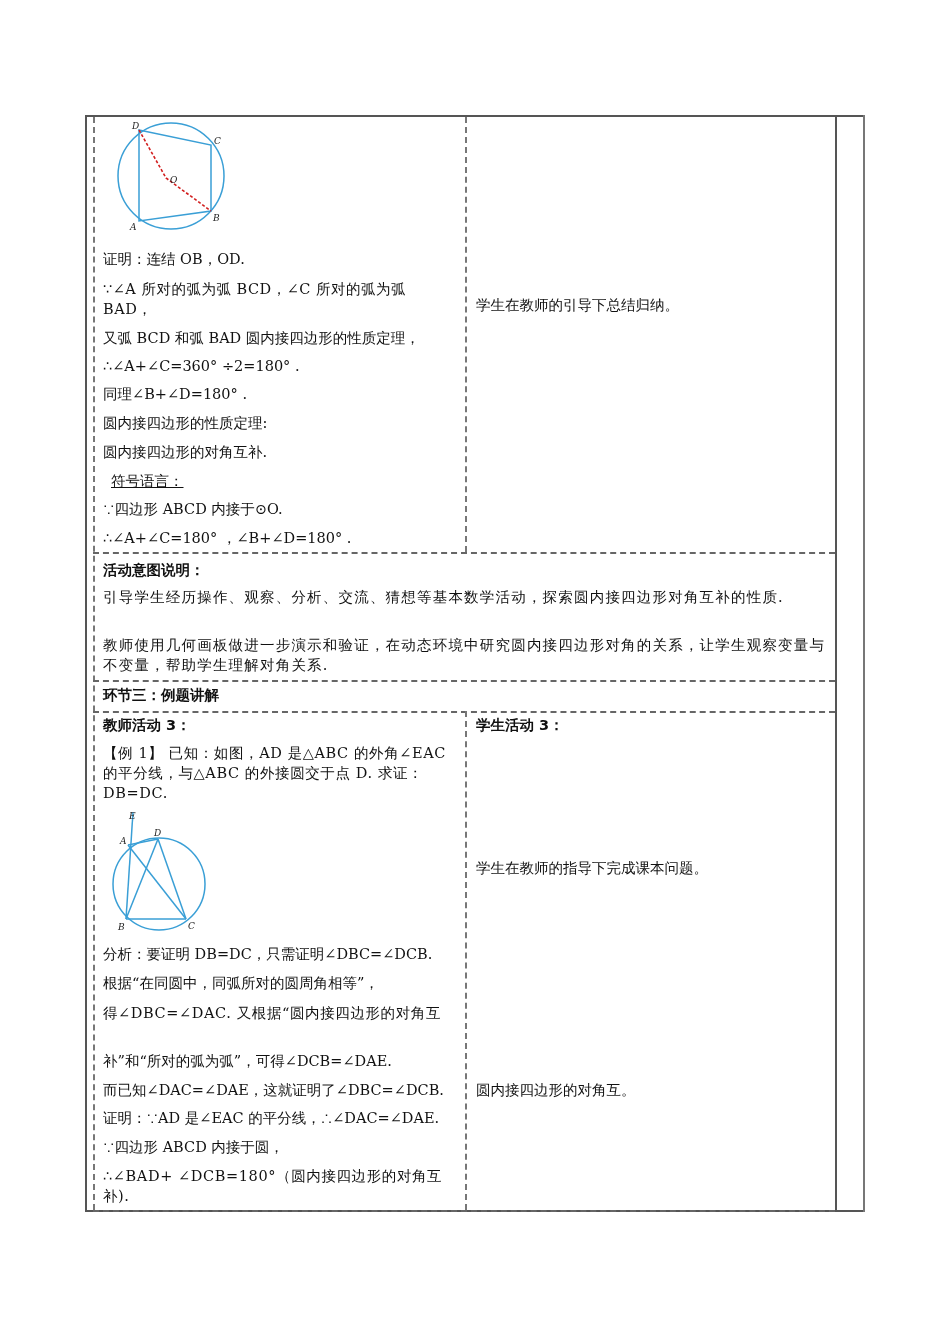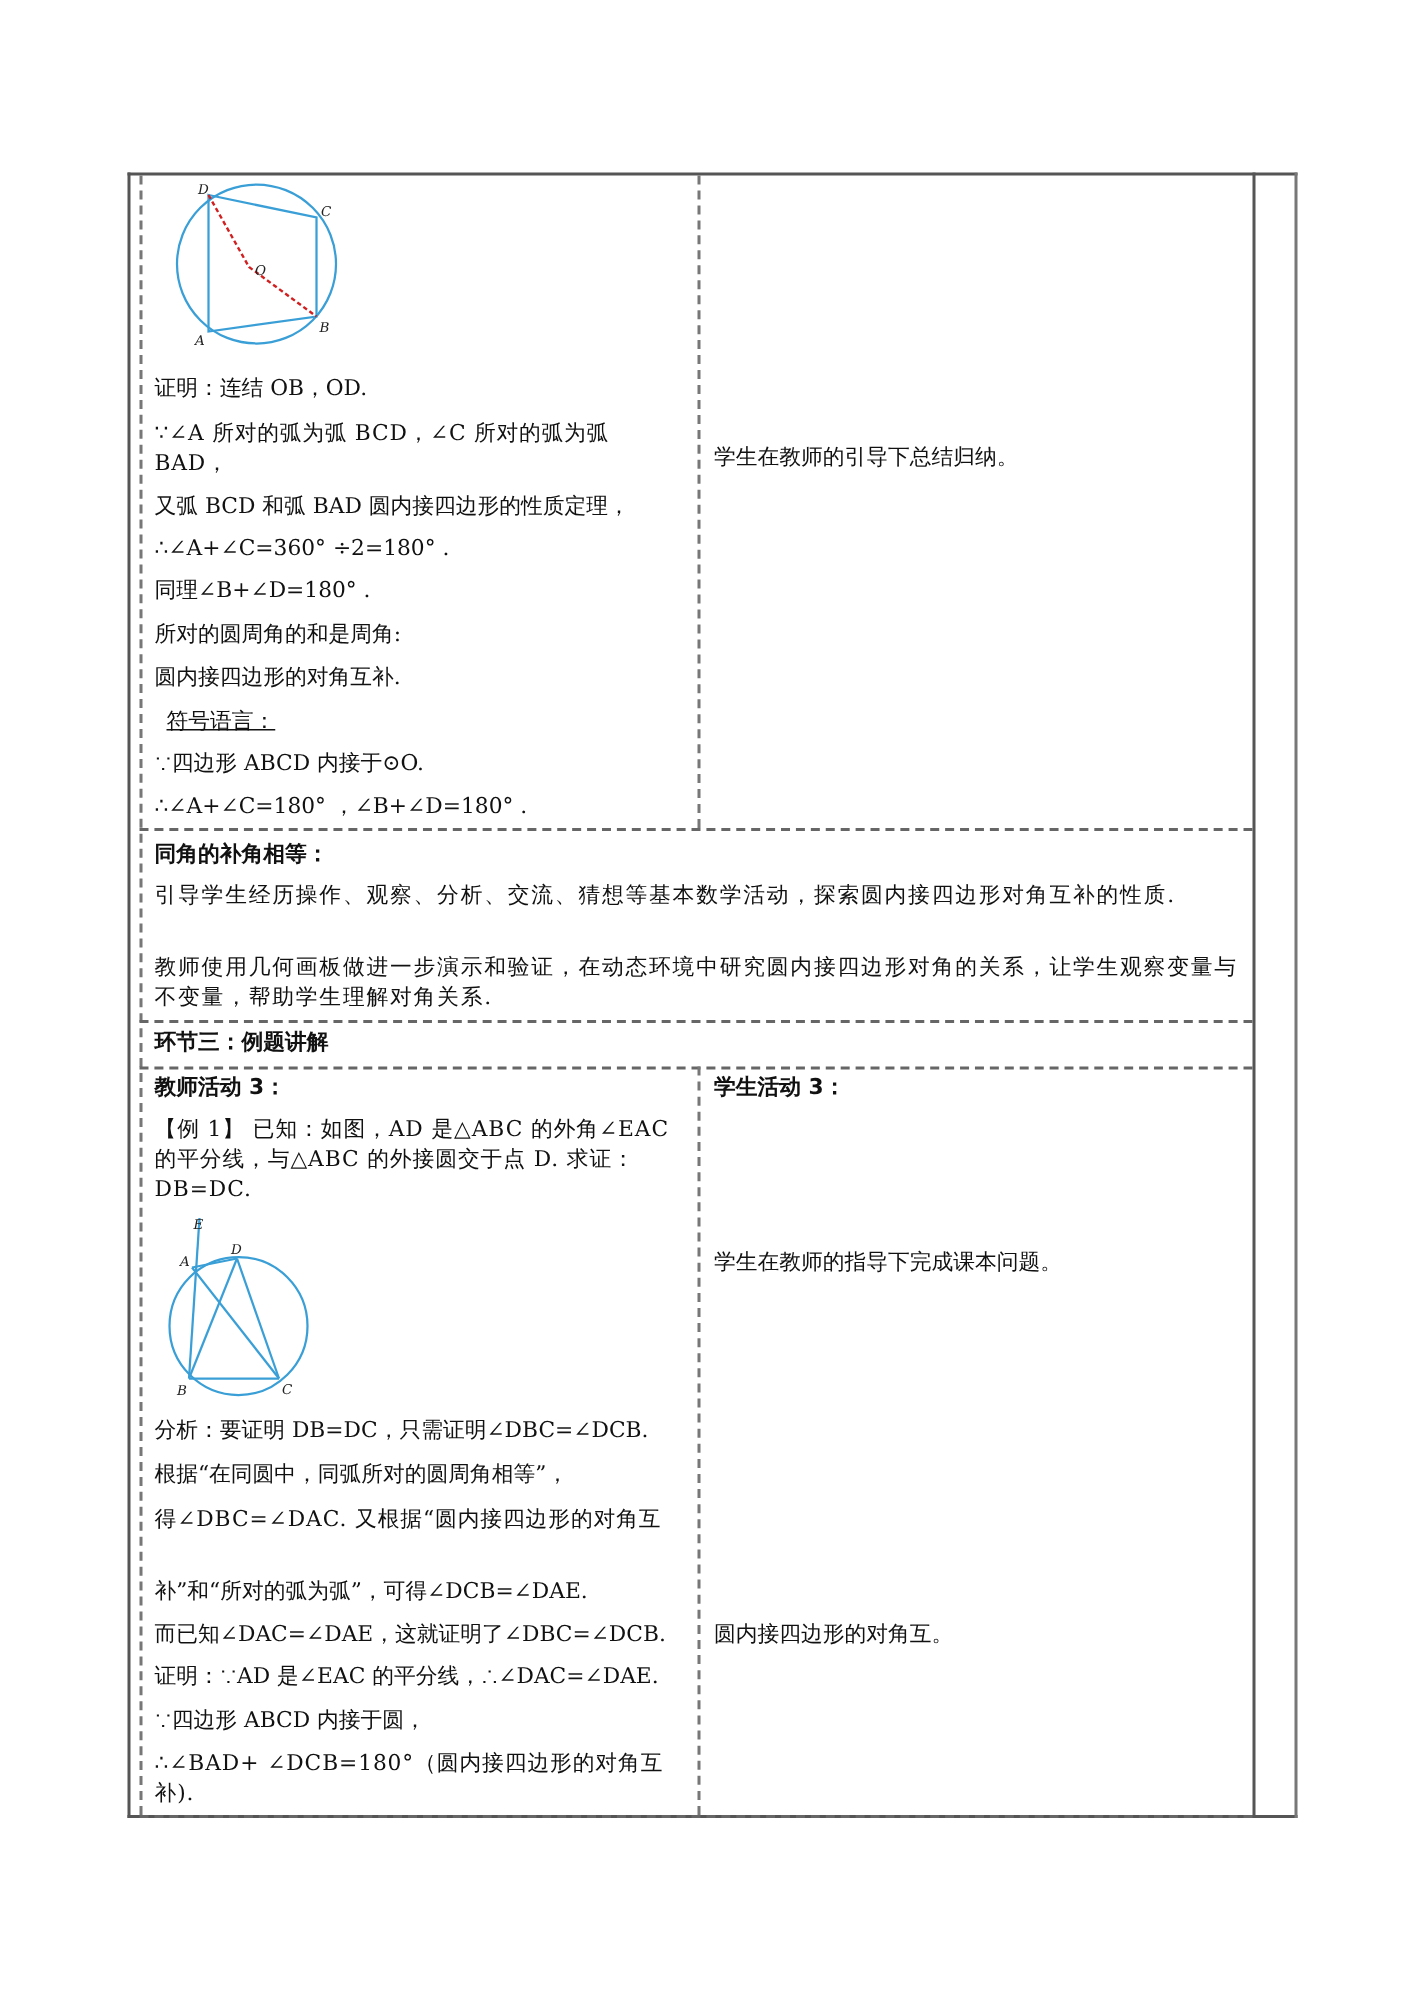--- a/index.html
+++ b/index.html
@@ -47,7 +47,7 @@
 <div class="txt" style="left:103px; top:328px;">又弧 BCD 和弧 BAD 圆内接四边形的性质定理，</div>
 <div class="txt" style="left:103px; top:356px;">∴∠A+∠C=360° ÷2=180° .</div>
 <div class="txt" style="left:103px; top:384px;">同理∠B+∠D=180° .</div>
-<div class="txt" style="left:103px; top:413px;">所对的圆周角的和是周角:</div>
+<div class="txt" style="left:103px; top:413px;">圆内接四边形的性质定理:</div>
 <div class="txt" style="left:103px; top:442px;">圆内接四边形的对角互补.</div>
 <div class="txt" style="left:111px; top:471px;text-decoration:underline;">符号语言：</div>
 <div class="txt" style="left:103px; top:499px;">∵四边形 ABCD 内接于⊙O.</div>

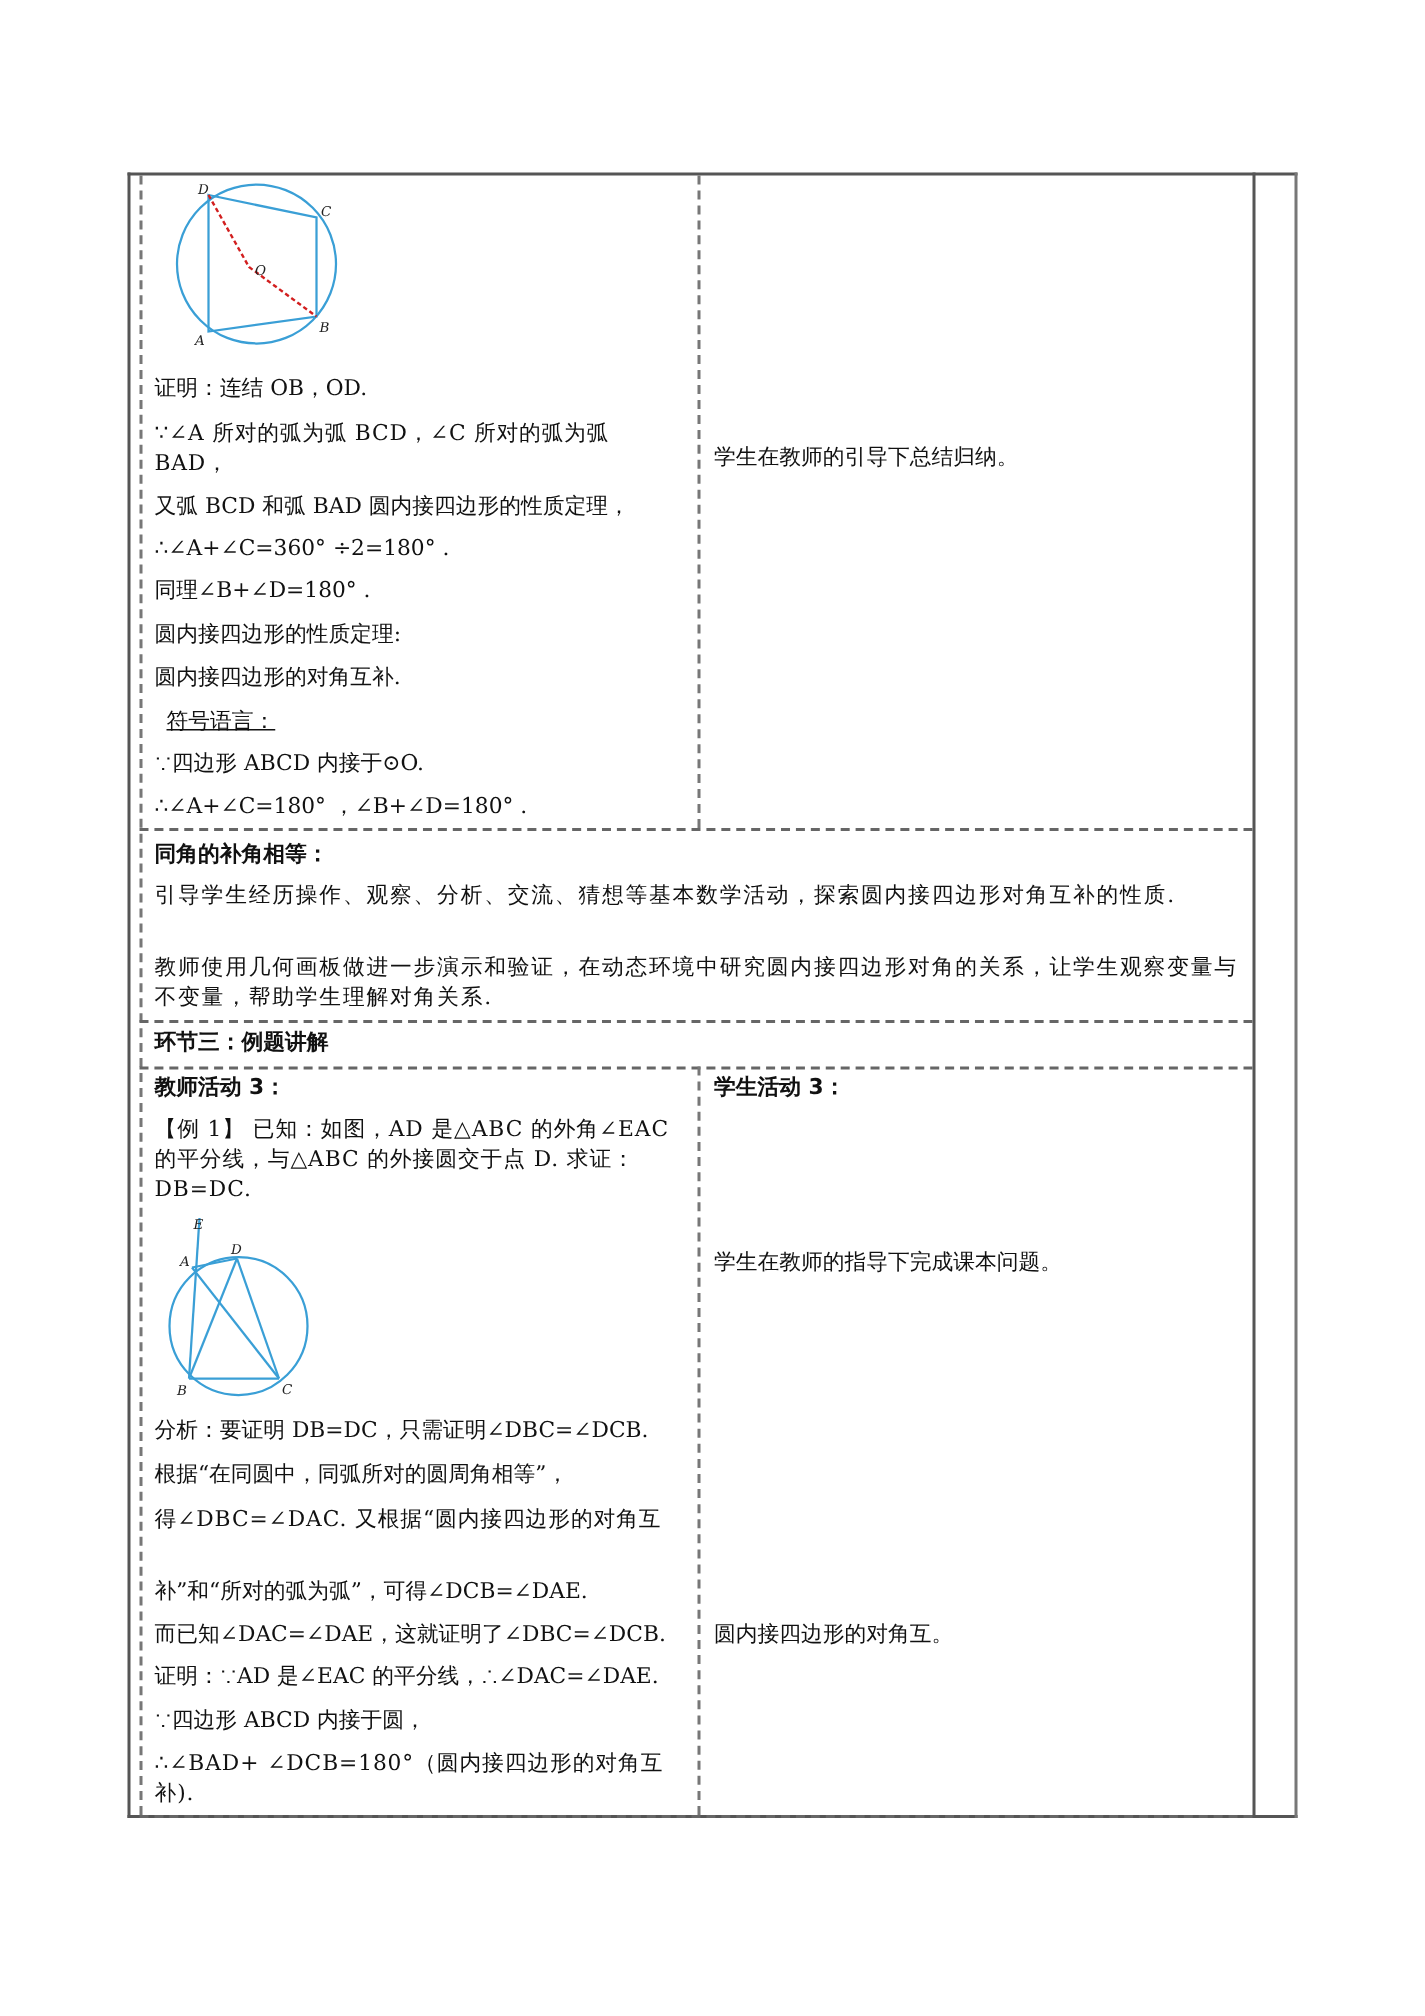--- a/index.html
+++ b/index.html
@@ -55,7 +55,7 @@
 
 <div class="txt" style="left:476px; top:295px;text-align:center;">学生在教师的引导下总结归纳。</div>
 
-<div class="txt bold" style="left:103px; top:560px;">同角的补角相等：</div>
+<div class="txt bold" style="left:103px; top:560px;">活动意图说明：</div>
 <div class="txt wrap" style="left:103px; top:587px; width:728px; letter-spacing:1.2px;">引导学生经历操作、观察、分析、交流、猜想等基本数学活动，探索圆内接四边形对角互补的性质.</div>
 <div class="txt wrap" style="left:103px; top:635px; width:728px; letter-spacing:1.2px;">教师使用几何画板做进一步演示和验证，在动态环境中研究圆内接四边形对角的关系，让学生观察变量与不变量，帮助学生理解对角关系.</div>
 

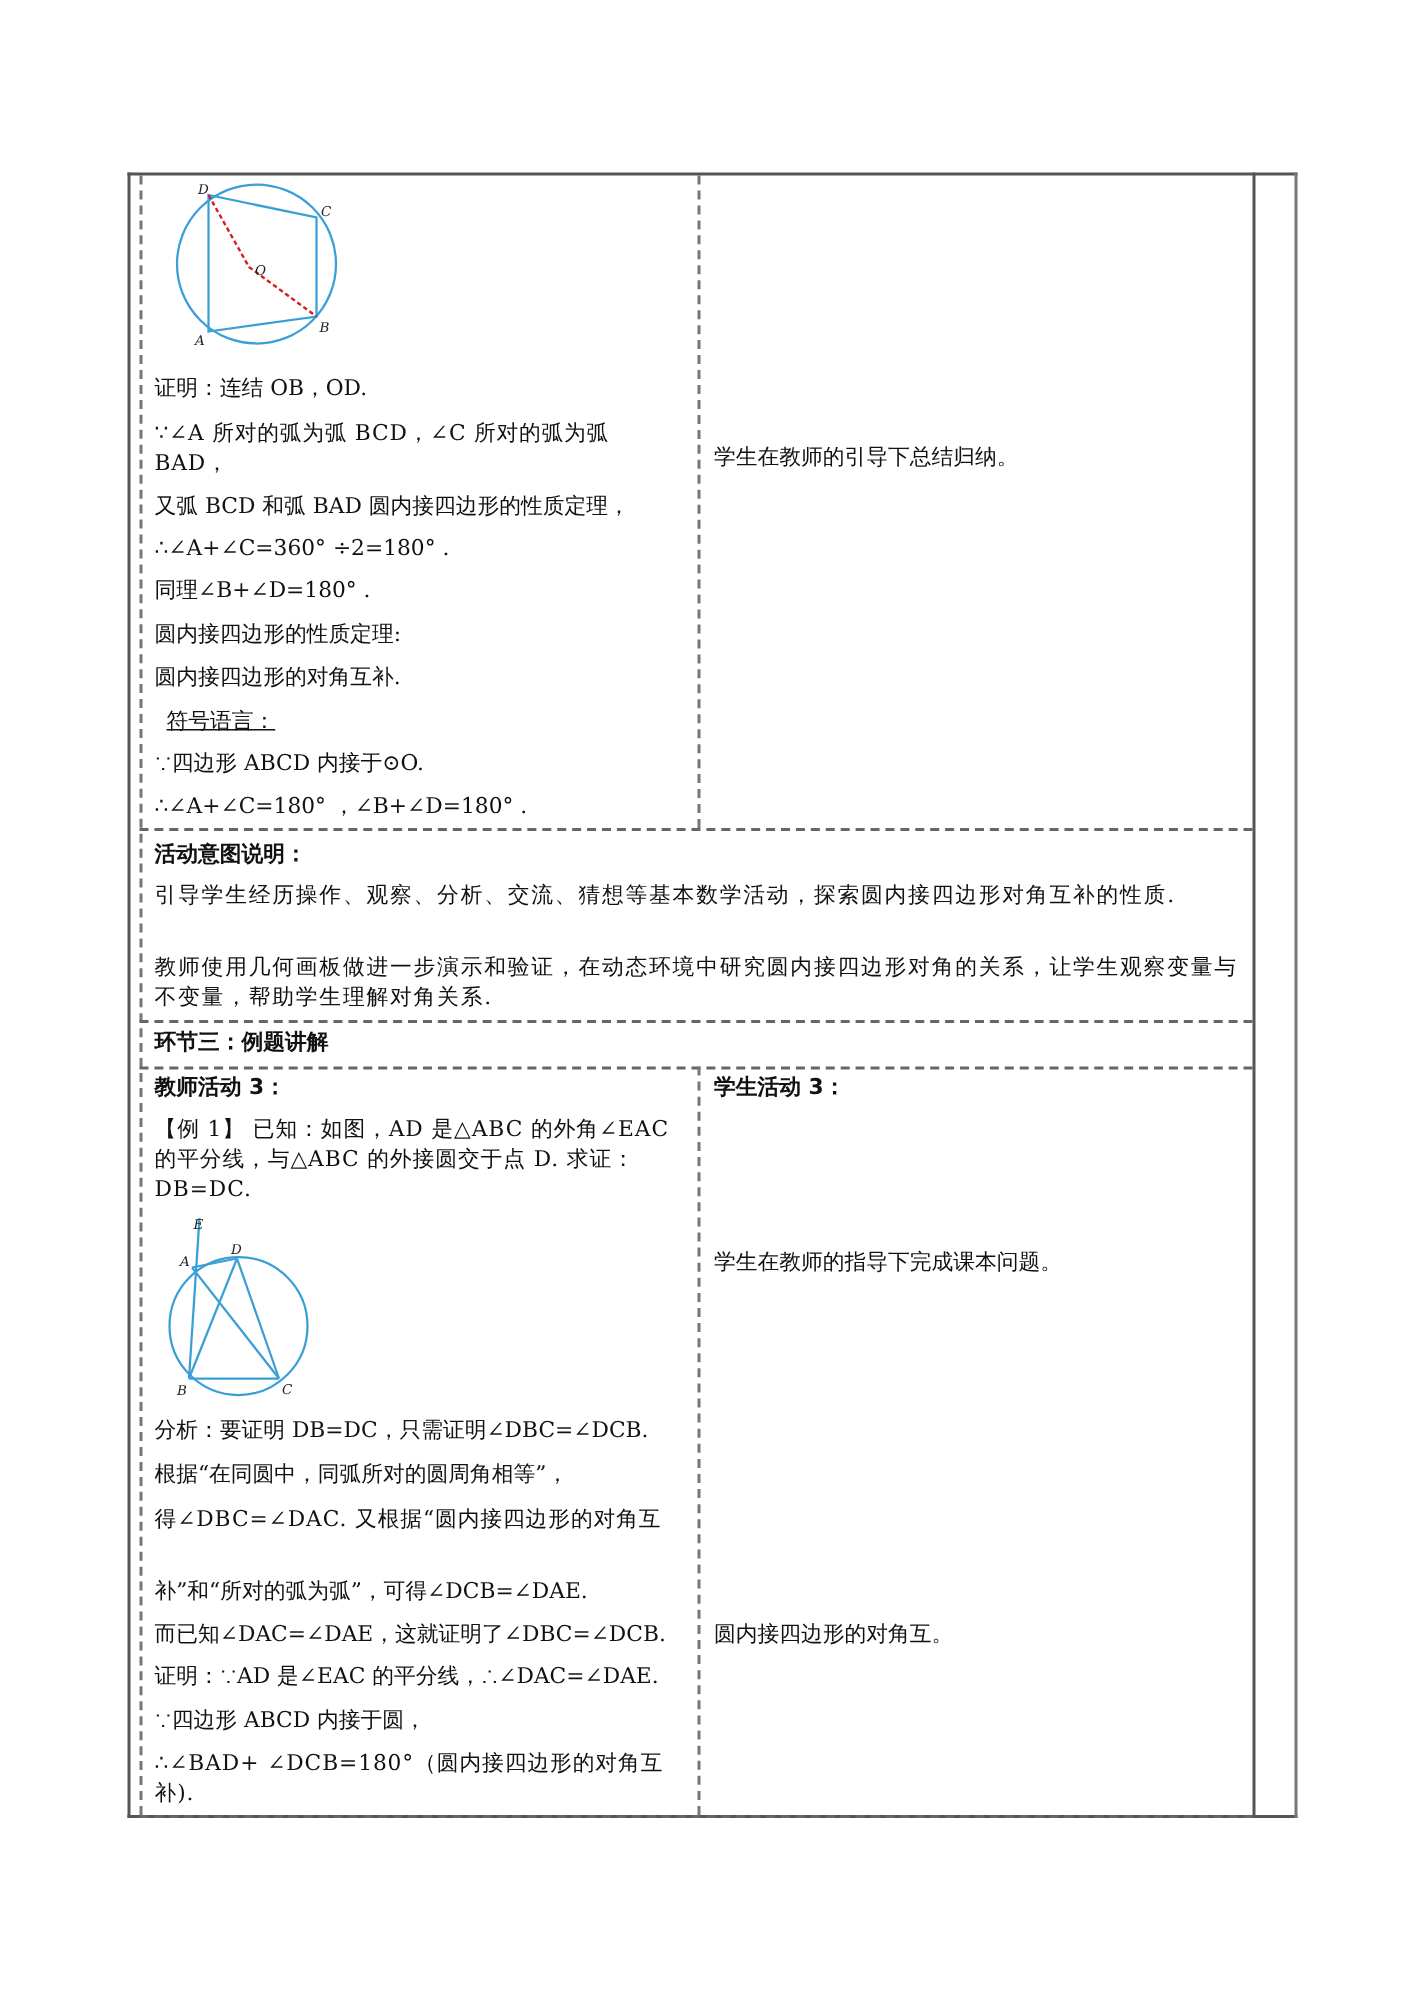--- a/index.html
+++ b/index.html
@@ -88,7 +88,7 @@
 <div class="txt" style="left:103px; top:1137px;">∵四边形 ABCD 内接于圆，</div>
 <div class="txt wrap" style="left:103px; top:1166px; width:356px; letter-spacing:0.6px;">∴∠BAD+ ∠DCB=180°（圆内接四边形的对角互补).</div>
 
-<div class="txt" style="left:476px; top:832px;text-align:right;">学生在教师的指导下完成课本问题。</div>
+<div class="txt" style="left:476px; top:858px;text-align:right;">学生在教师的指导下完成课本问题。</div>
 <div class="txt" style="left:476px; top:1080px;">圆内接四边形的对角互。</div>
 
 </body></html>

